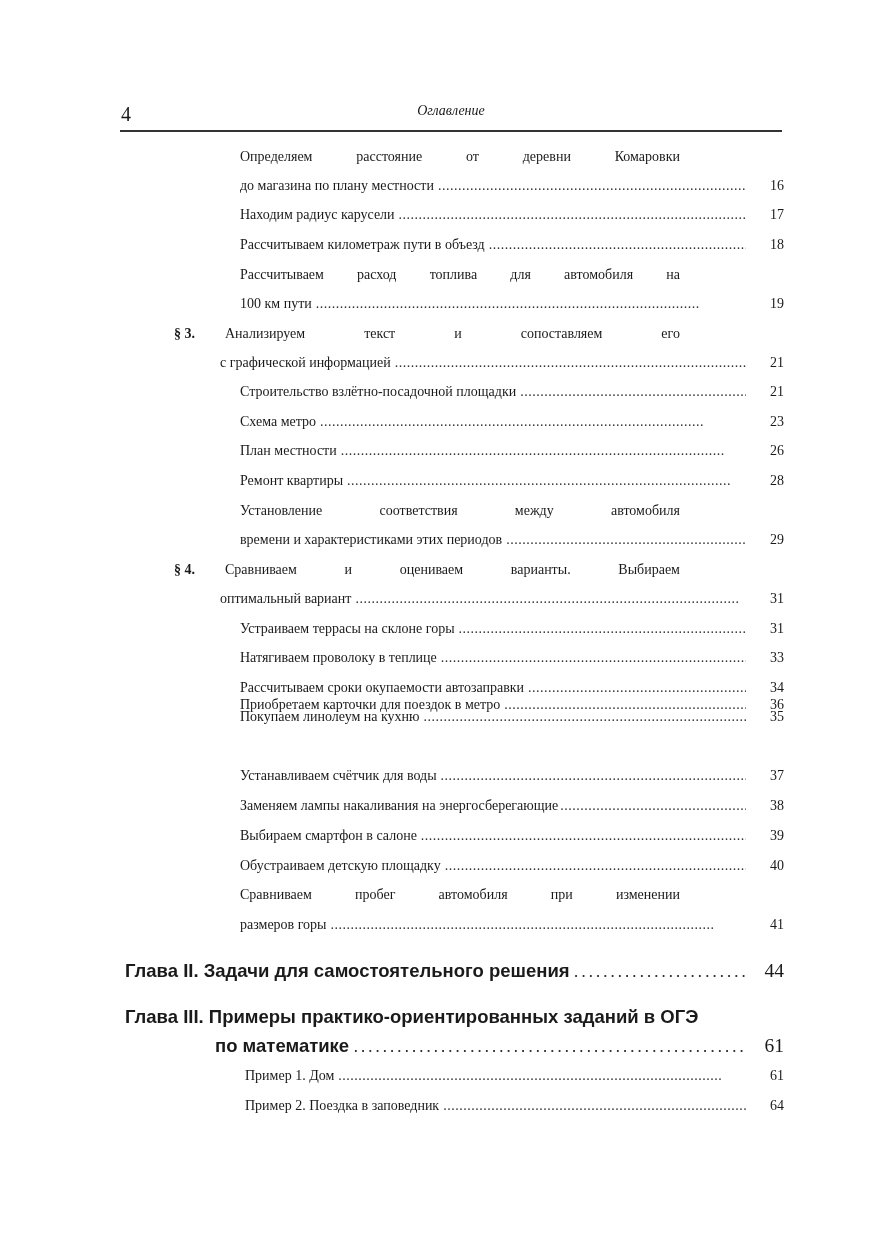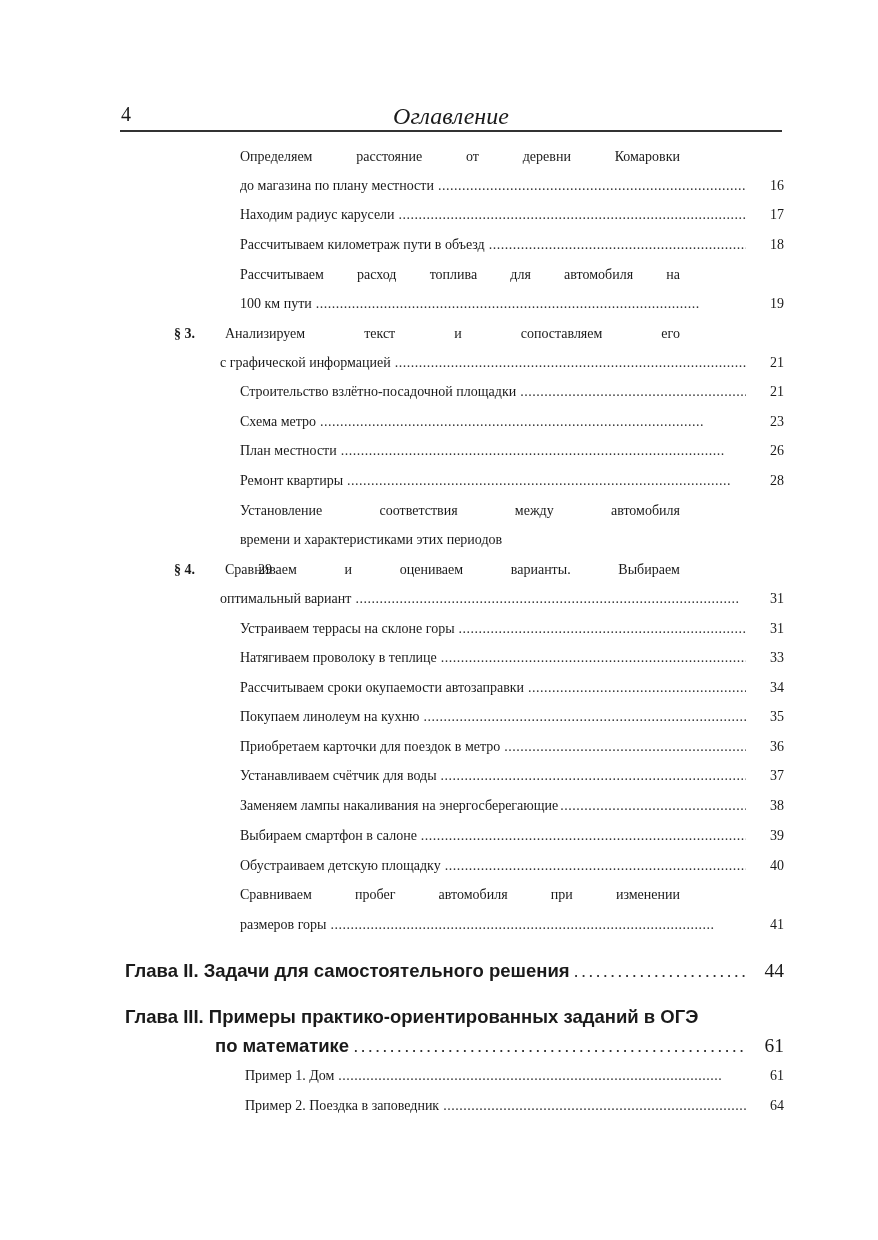--- a/index.html
+++ b/index.html
@@ -7,7 +7,7 @@
          font-family: "Liberation Serif", "DejaVu Serif", serif; color: #1a1a1a; }
   .page-num { position: absolute; left: 121px; top: 103px; font-size: 20px; }
   .running-head { position: absolute; left: 120px; width: 662px; top: 103px; text-align: center;
-                  font-size: 24px; font-style: italic; }
+                  font-size: 14px; font-style: italic; }
   .rule { position: absolute; left: 120px; width: 662px; top: 130px; height: 1.5px; background: #333; }
   .toc { position: absolute; left: 0; top: 0; width: 878px; }
   .line { position: absolute; height: 30px; font-size: 14px; line-height: 30px; white-space: nowrap; }

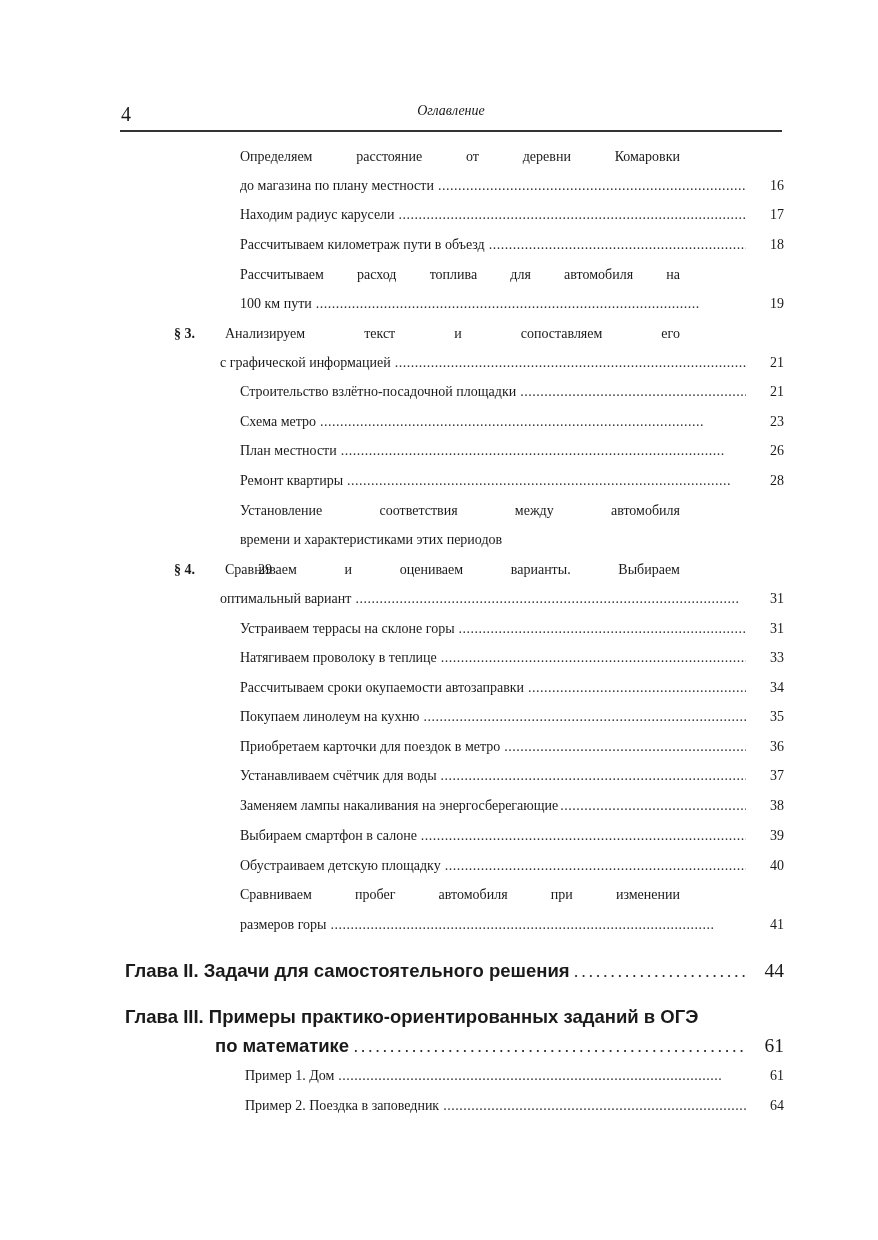--- a/index.html
+++ b/index.html
@@ -110,7 +110,7 @@
     <span>между</span>
     <span>автомобиля</span>
   </div>
-  <div class="line leader" style="left:240px;width:544px;top:525px;flex-direction:column;">
+  <div class="line leader" style="left:240px;width:544px;top:525px;">
     <span class="txt">времени и характеристиками этих периодов</span>
     <span class="dots"></span>
     <span class="pg">29</span>

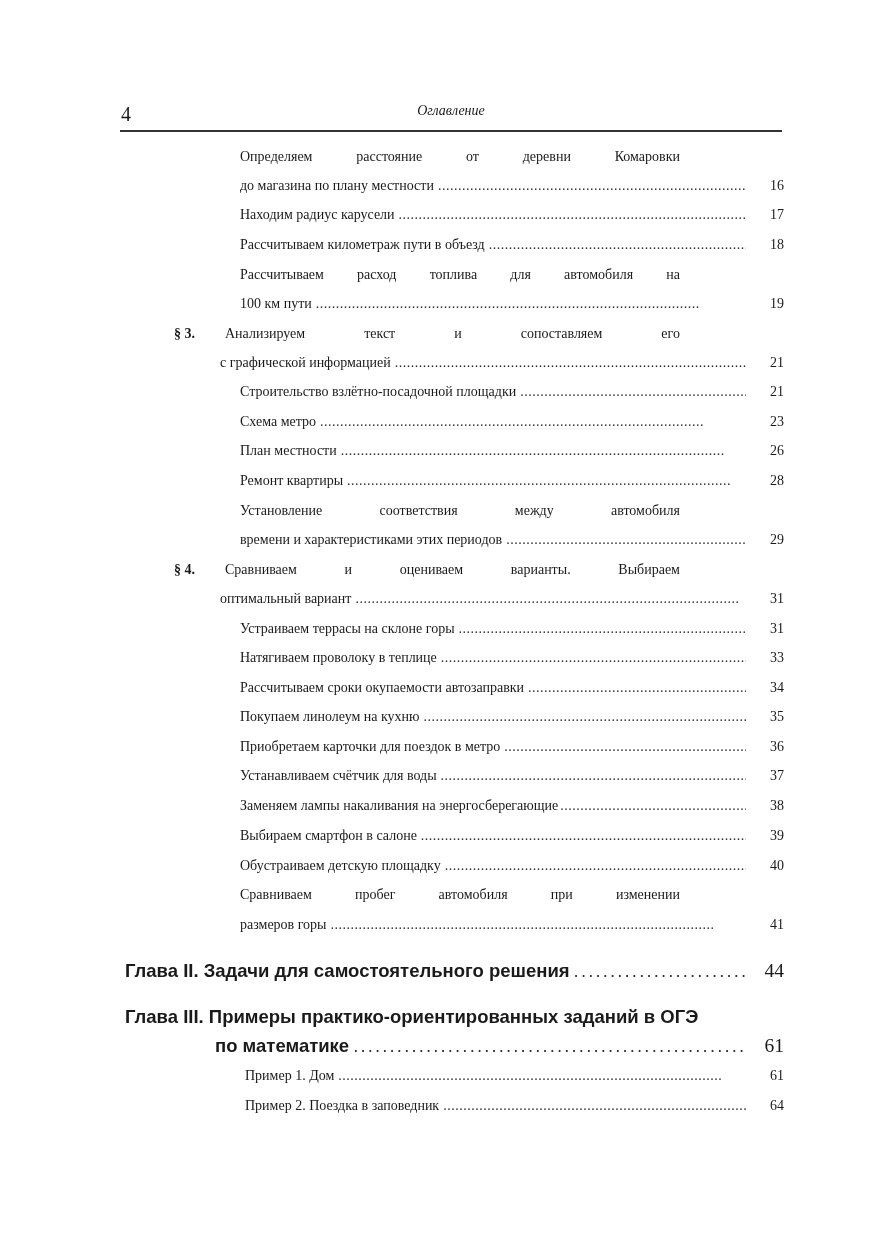--- a/index.html
+++ b/index.html
@@ -152,7 +152,7 @@
     <span class="dots"></span>
     <span class="pg">35</span>
   </div>
-  <div class="line leader" style="left:240px;width:544px;top:732px;">
+  <div class="line leader" style="left:240px;width:544px;top:690px;">
     <span class="txt">Приобретаем карточки для поездок в метро</span>
     <span class="dots"></span>
     <span class="pg">36</span>

